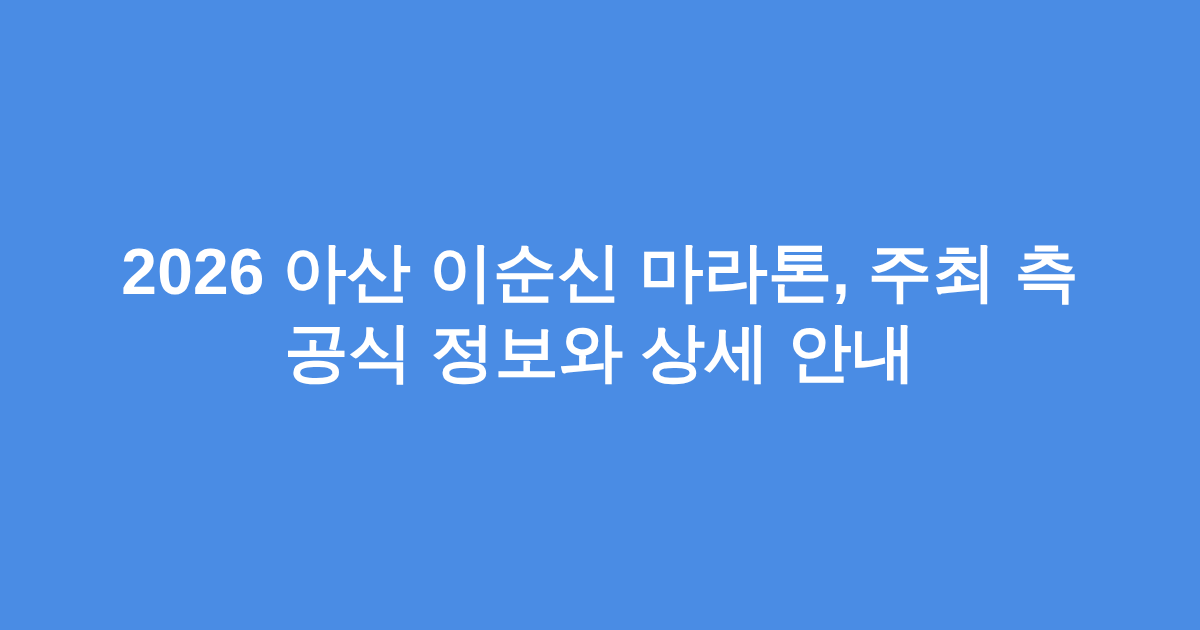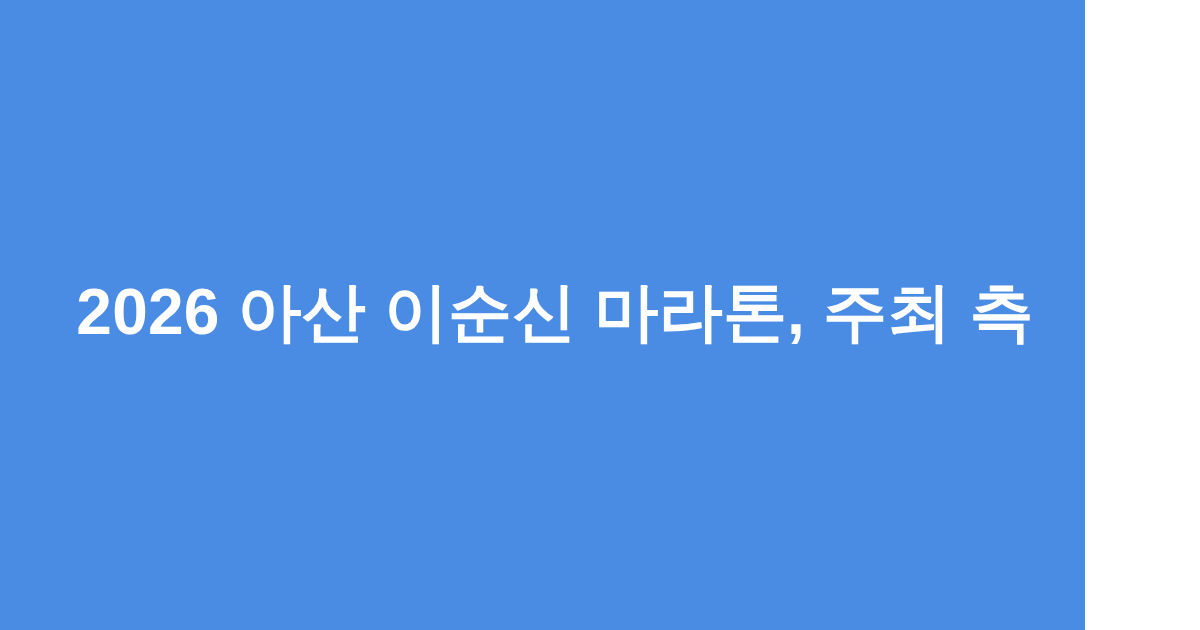--- a/index.html
+++ b/index.html
@@ -18,12 +18,12 @@
   #og-card {
     position: relative;
     box-sizing: border-box;
-    width: 1085px;
+    width: 1200px;
     height: 630px;
     background: #4a8ce4;
     display: flex;
     align-items: center;
-    justify-content: flex-end;
+    justify-content: center;
     overflow: hidden;
   }
 

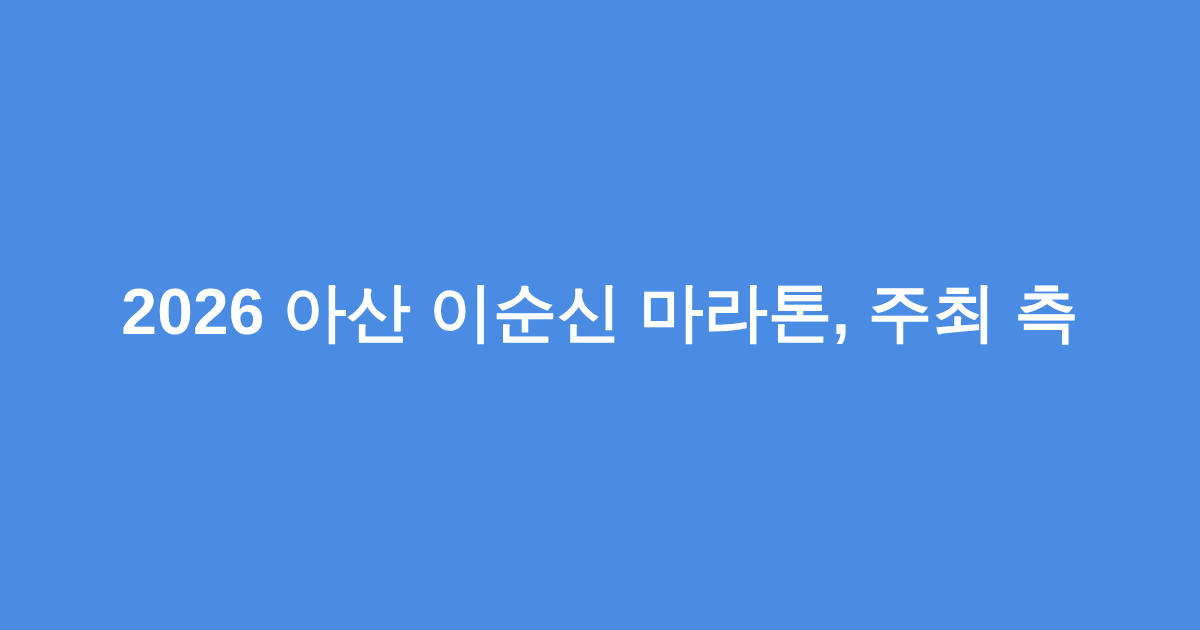--- a/index.html
+++ b/index.html
@@ -59,6 +59,7 @@
 
     <span class="title-line" style="color: rgb(255, 255, 255);">2026 아산 이순신 마라톤, 주최 측</span>
 
+    <span class="title-line" style="color: rgb(255, 255, 255);">공식 정보와 상세 안내</span>
 
   </div>
 

